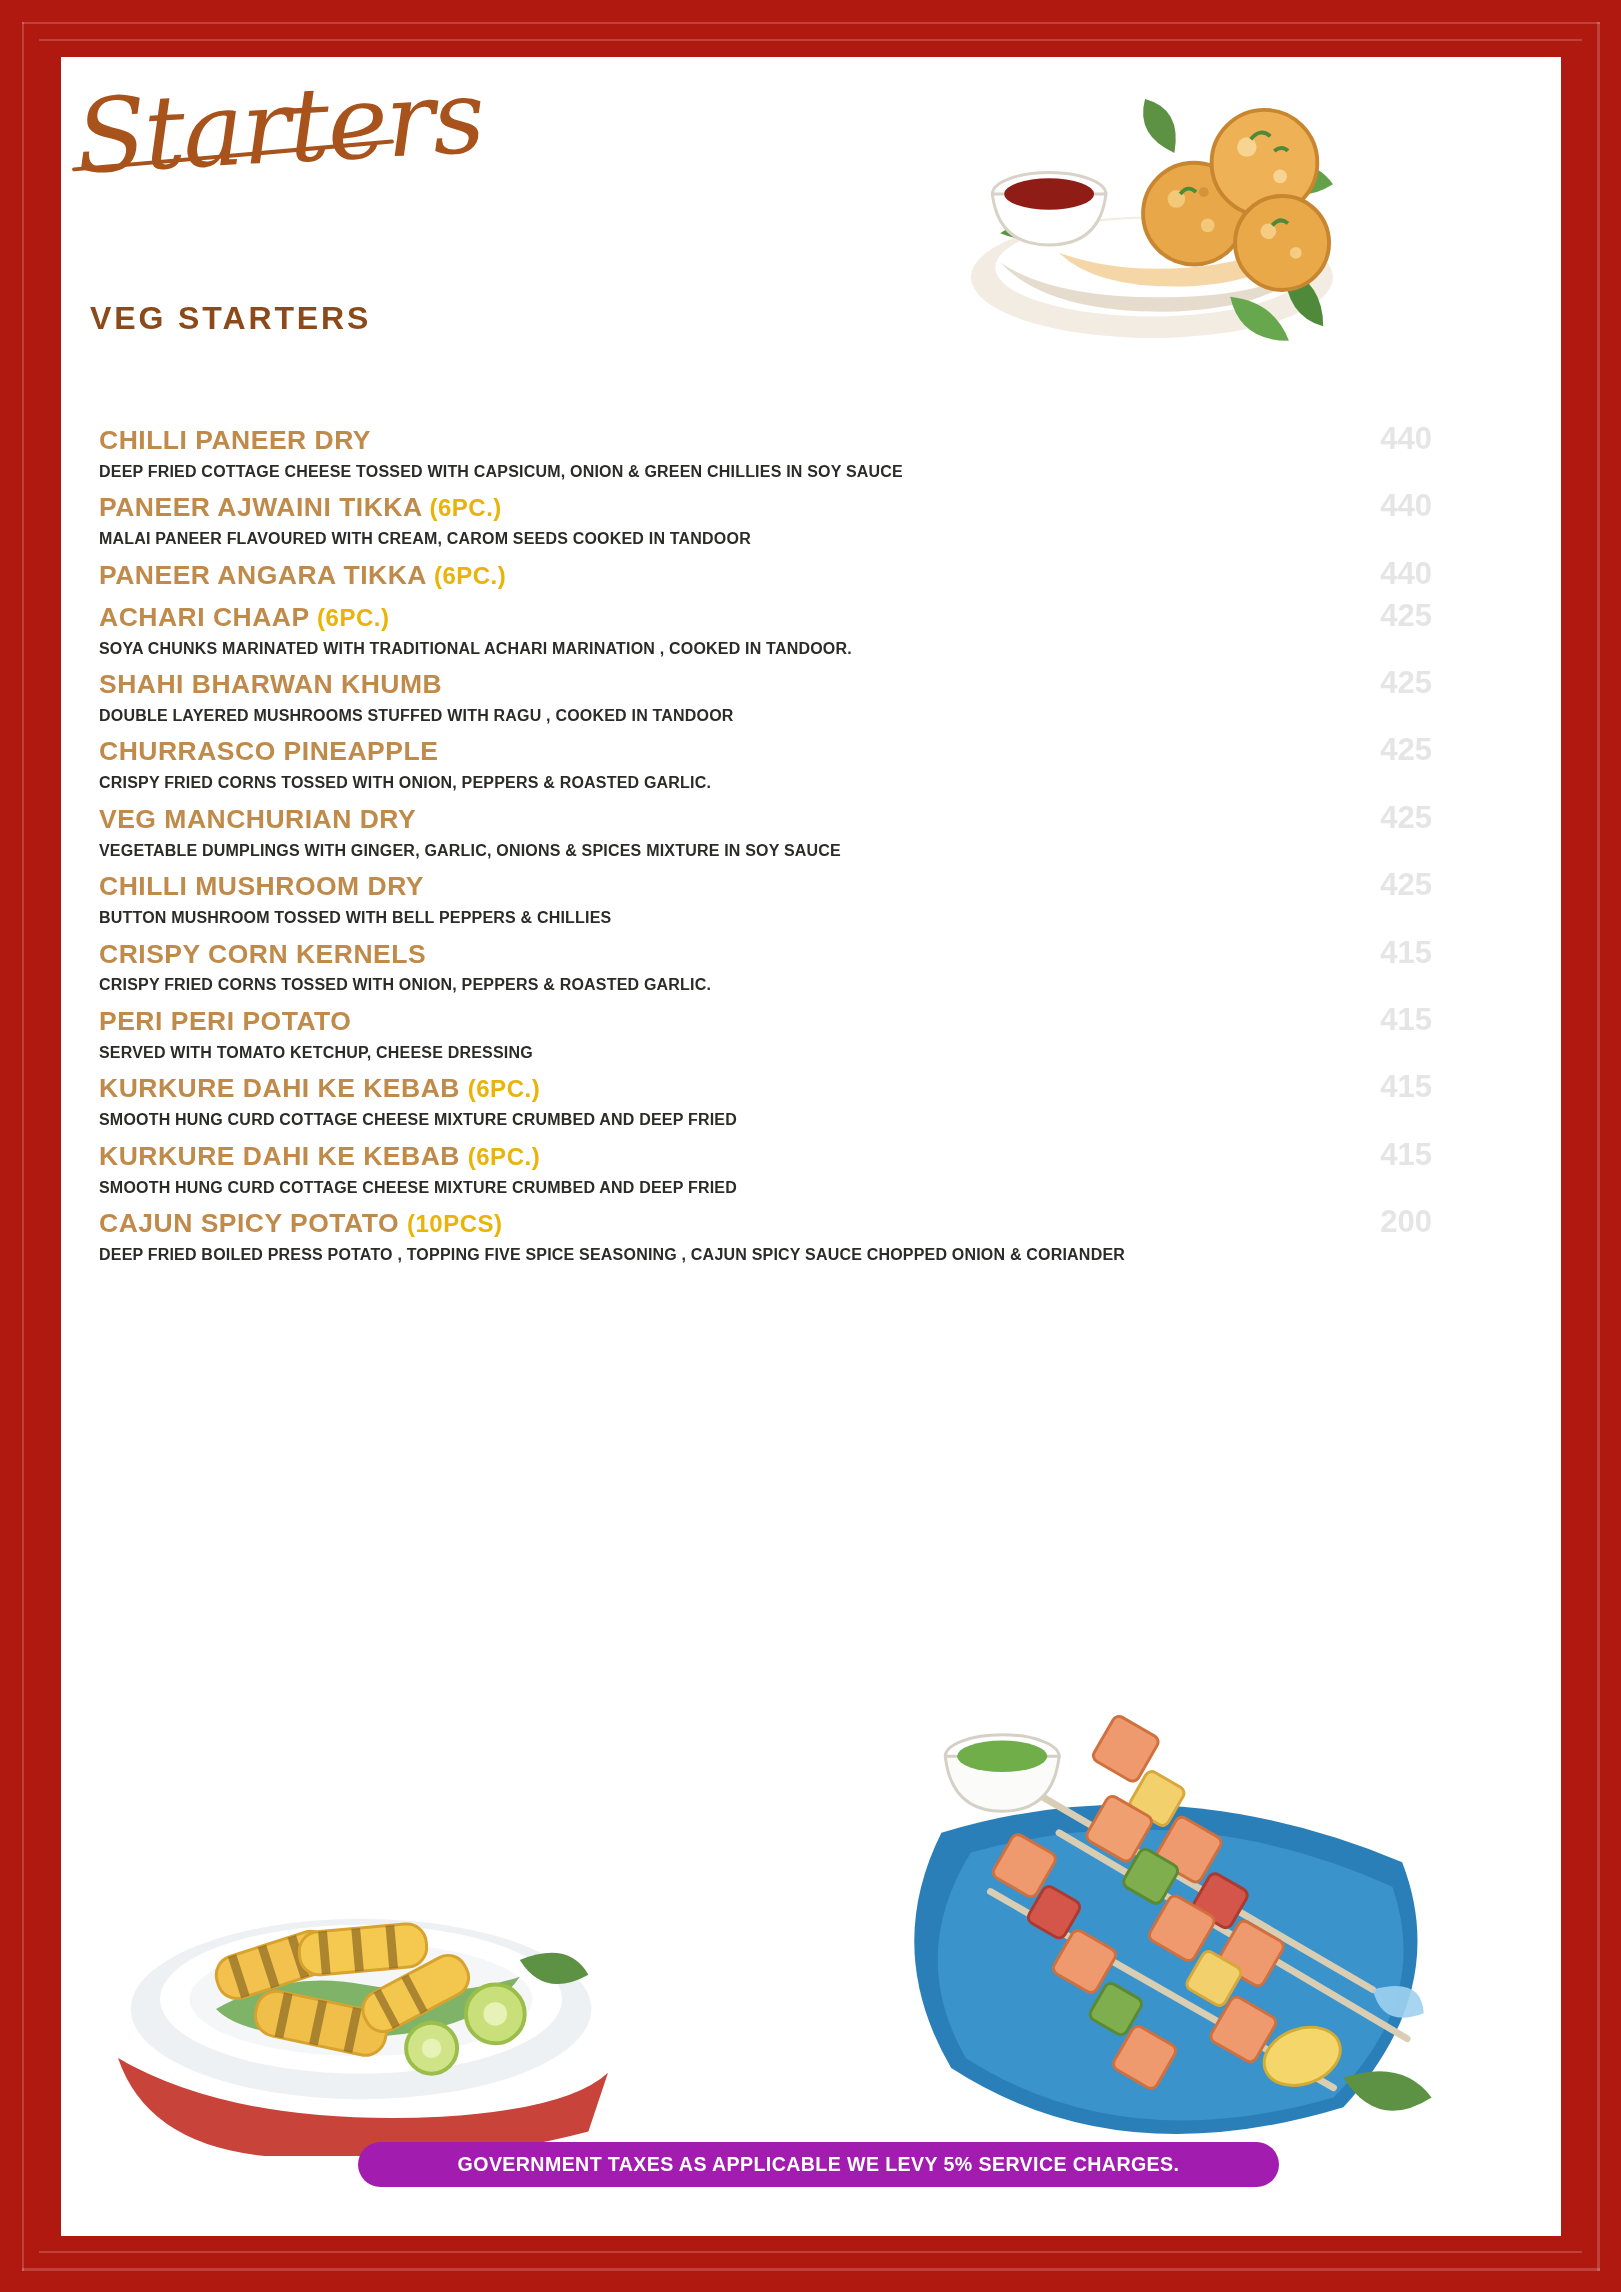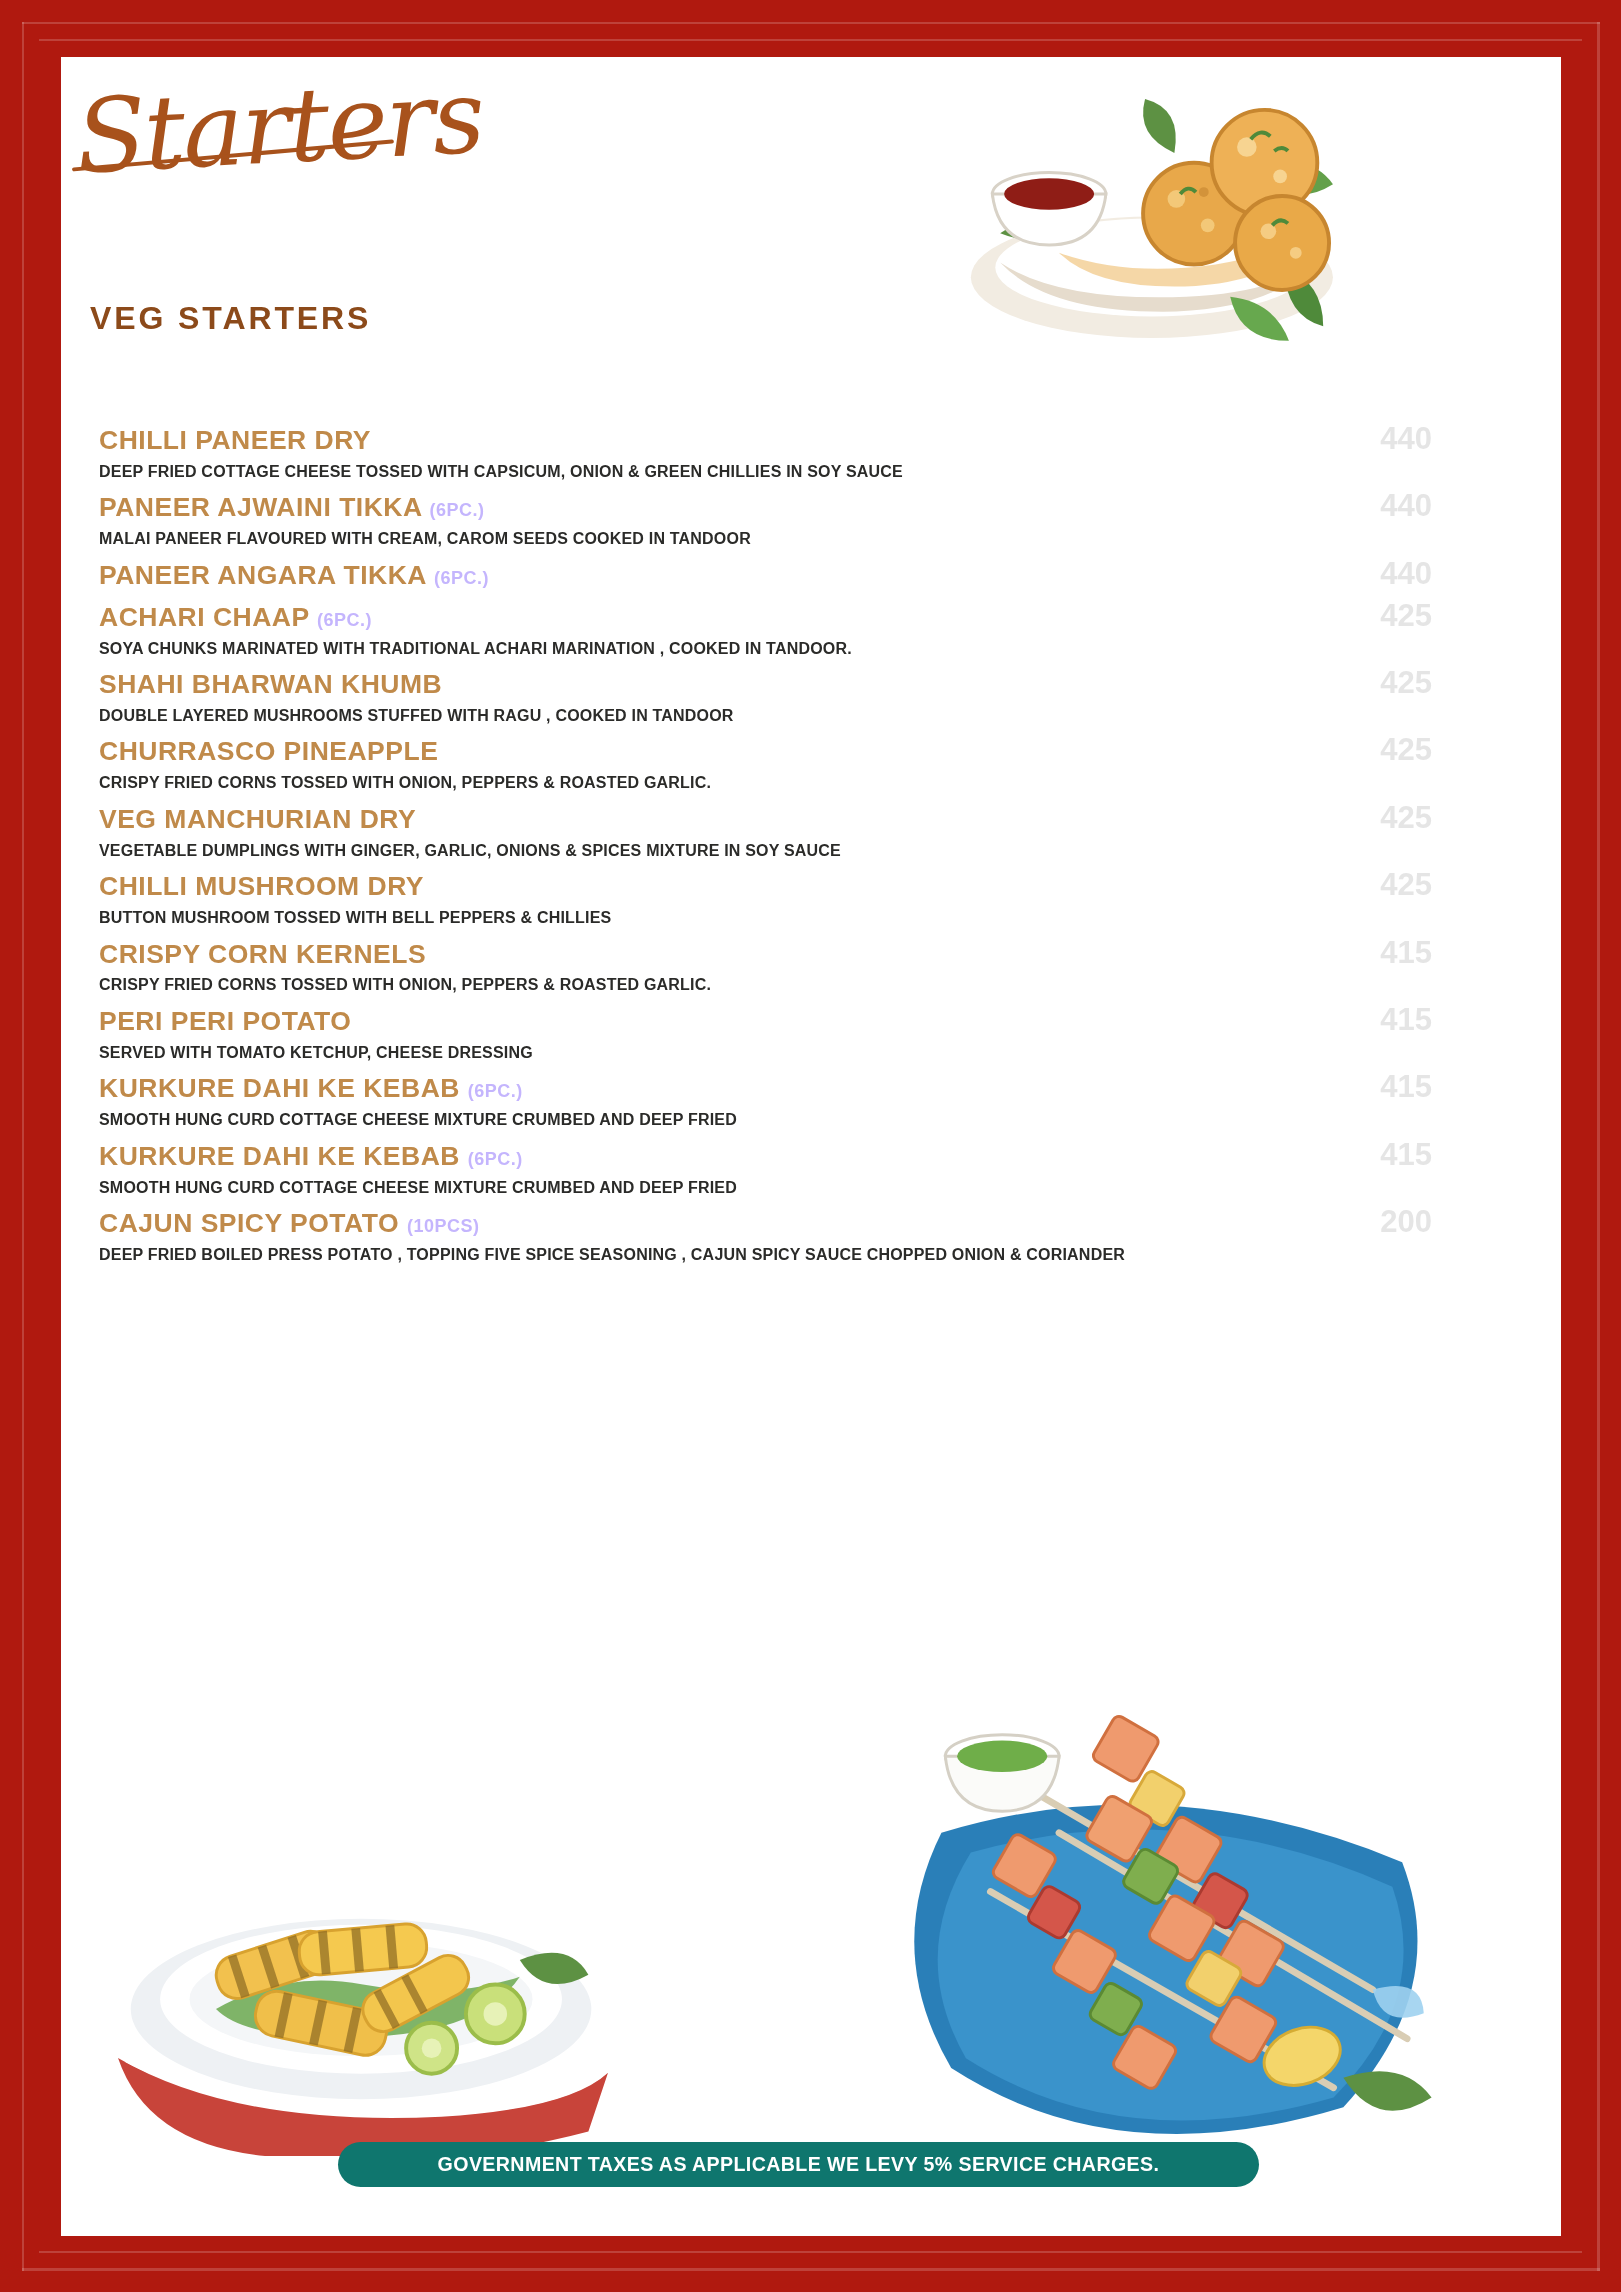--- a/index.html
+++ b/index.html
@@ -92,8 +92,8 @@
     text-transform: uppercase;
   }
   .item-name .qty {
-    color: #c4b5fd;
-    font-size: 18px;
+    color: #eab308;
+    font-size: 24px;
     font-weight: bold;
   }
   .item-price {

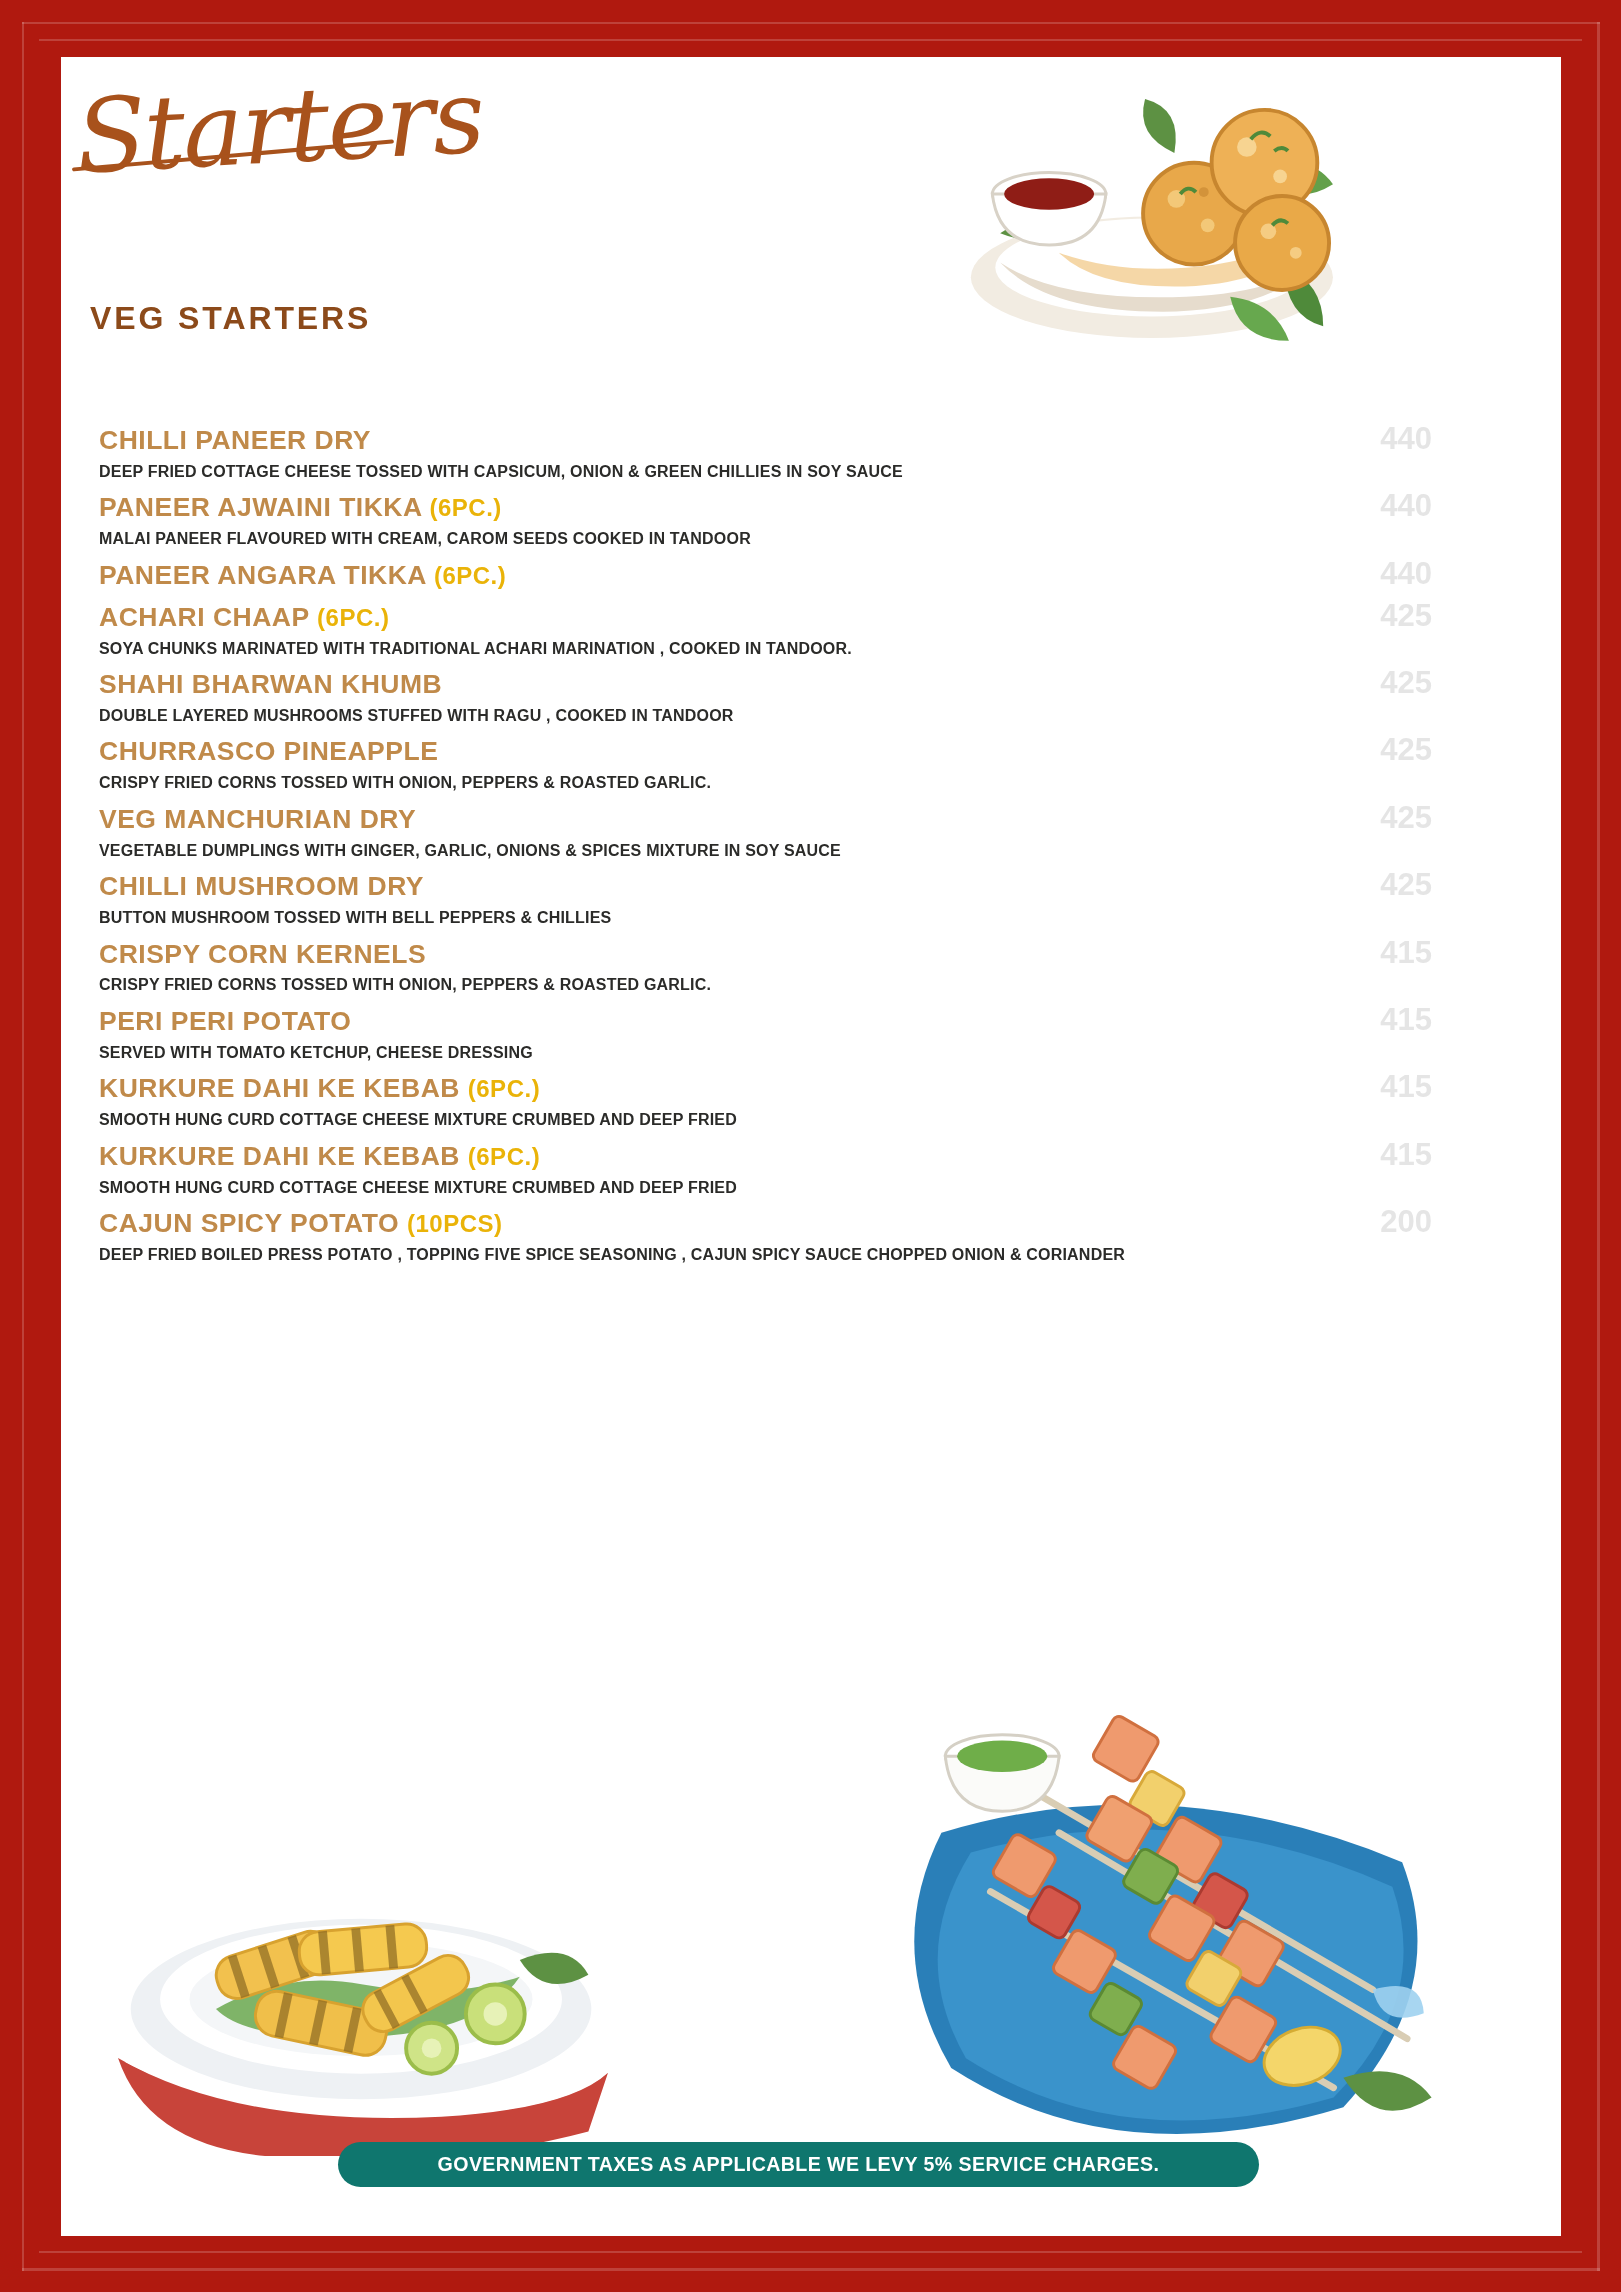--- a/index.html
+++ b/index.html
@@ -122,11 +122,11 @@
 
   .footer-banner {
     position: absolute;
-    left: 338px;
+    left: 358px;
     top: 2142px;
     width: 921px;
     height: 45px;
-    background: #0f766e;
+    background: #a21caf;
     border-radius: 22.5px;
     color: #ffffff;
     font-size: 19.6px;

